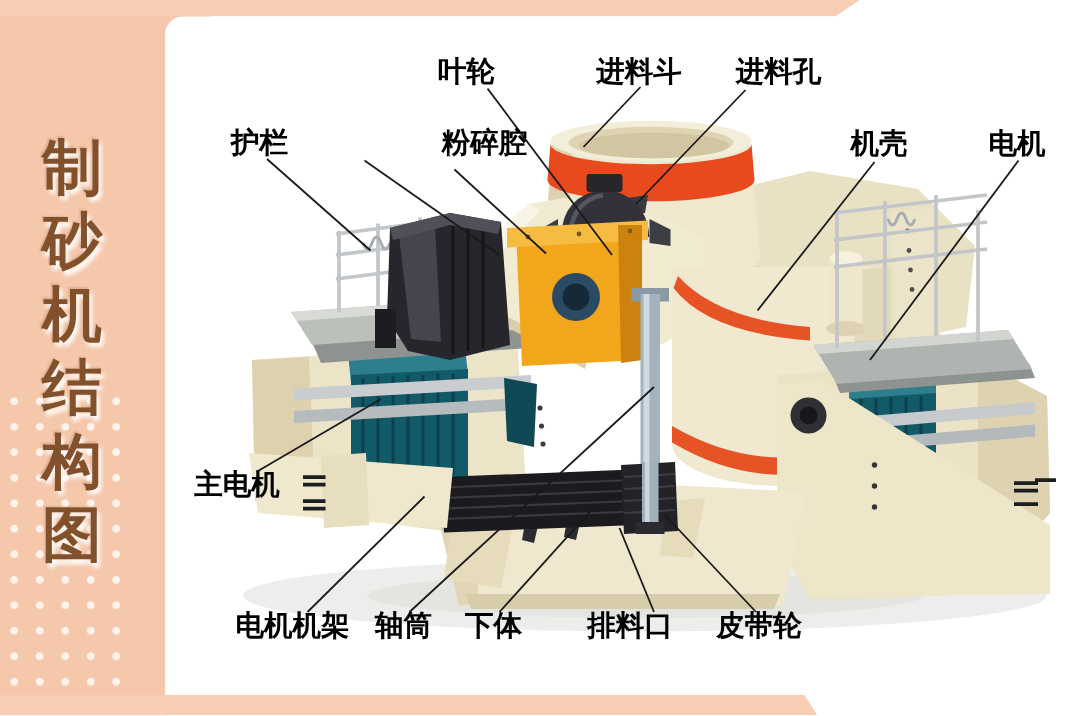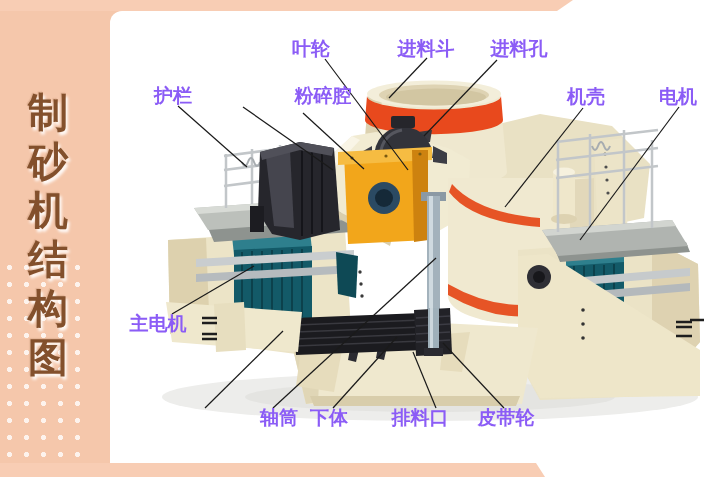--- a/index.html
+++ b/index.html
@@ -25,7 +25,7 @@
         clip-path:polygon(0 0,536px 0,100% 100%,0 100%);}
   svg.scene{position:absolute;left:0;top:0;width:720px;height:477px;}
   .lbl{position:absolute;transform:translateX(-50%);white-space:nowrap;
-       font-size:19px;font-weight:bold;color:#8b5cf6;line-height:20px;}
+       font-size:19px;font-weight:bold;color:#000000;line-height:20px;}
 </style>
 </head>
 <body>

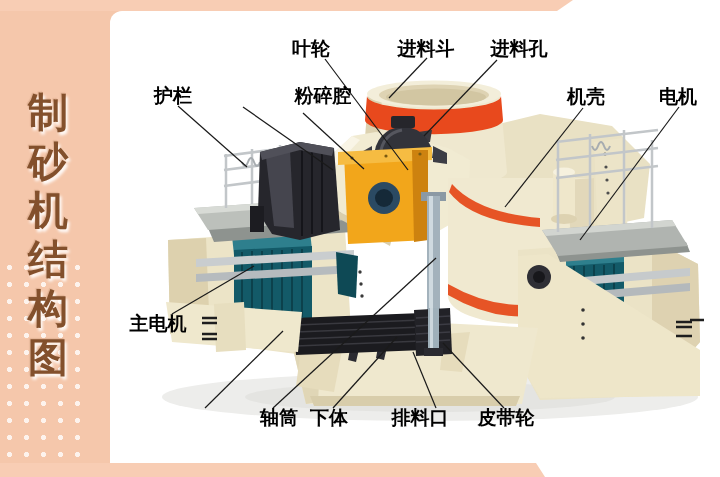--- a/index.html
+++ b/index.html
@@ -250,6 +250,7 @@
   <div class="lbl" style="left:586px;top:87px">机壳</div>
   <div class="lbl" style="left:678px;top:87px">电机</div>
   <div class="lbl" style="left:158px;top:314px">主电机</div>
+  <div class="lbl" style="left:195px;top:408px">电机机架</div>
   <div class="lbl" style="left:279px;top:408px">轴筒</div>
   <div class="lbl" style="left:329px;top:408px">下体</div>
   <div class="lbl" style="left:420px;top:408px">排料口</div>

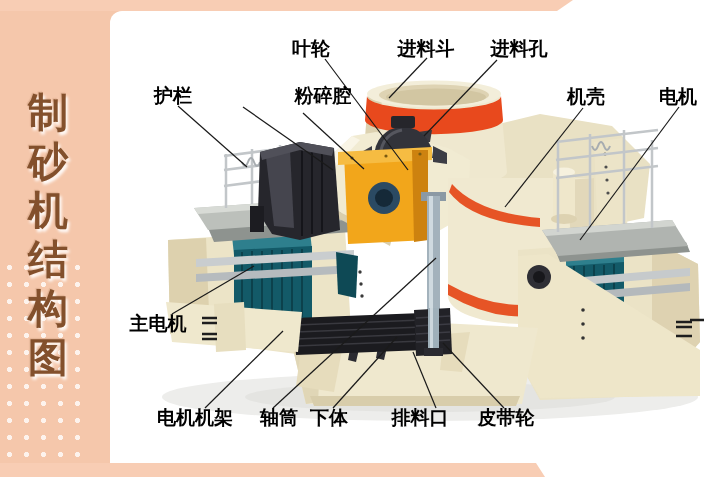--- a/index.html
+++ b/index.html
@@ -251,7 +251,7 @@
   <div class="lbl" style="left:678px;top:87px">电机</div>
   <div class="lbl" style="left:158px;top:314px">主电机</div>
   <div class="lbl" style="left:195px;top:408px">电机机架</div>
-  <div class="lbl" style="left:279px;top:408px">轴筒</div>
+  <div class="lbl" style="left:269px;top:408px">轴筒</div>
   <div class="lbl" style="left:329px;top:408px">下体</div>
   <div class="lbl" style="left:420px;top:408px">排料口</div>
   <div class="lbl" style="left:506px;top:408px">皮带轮</div>

